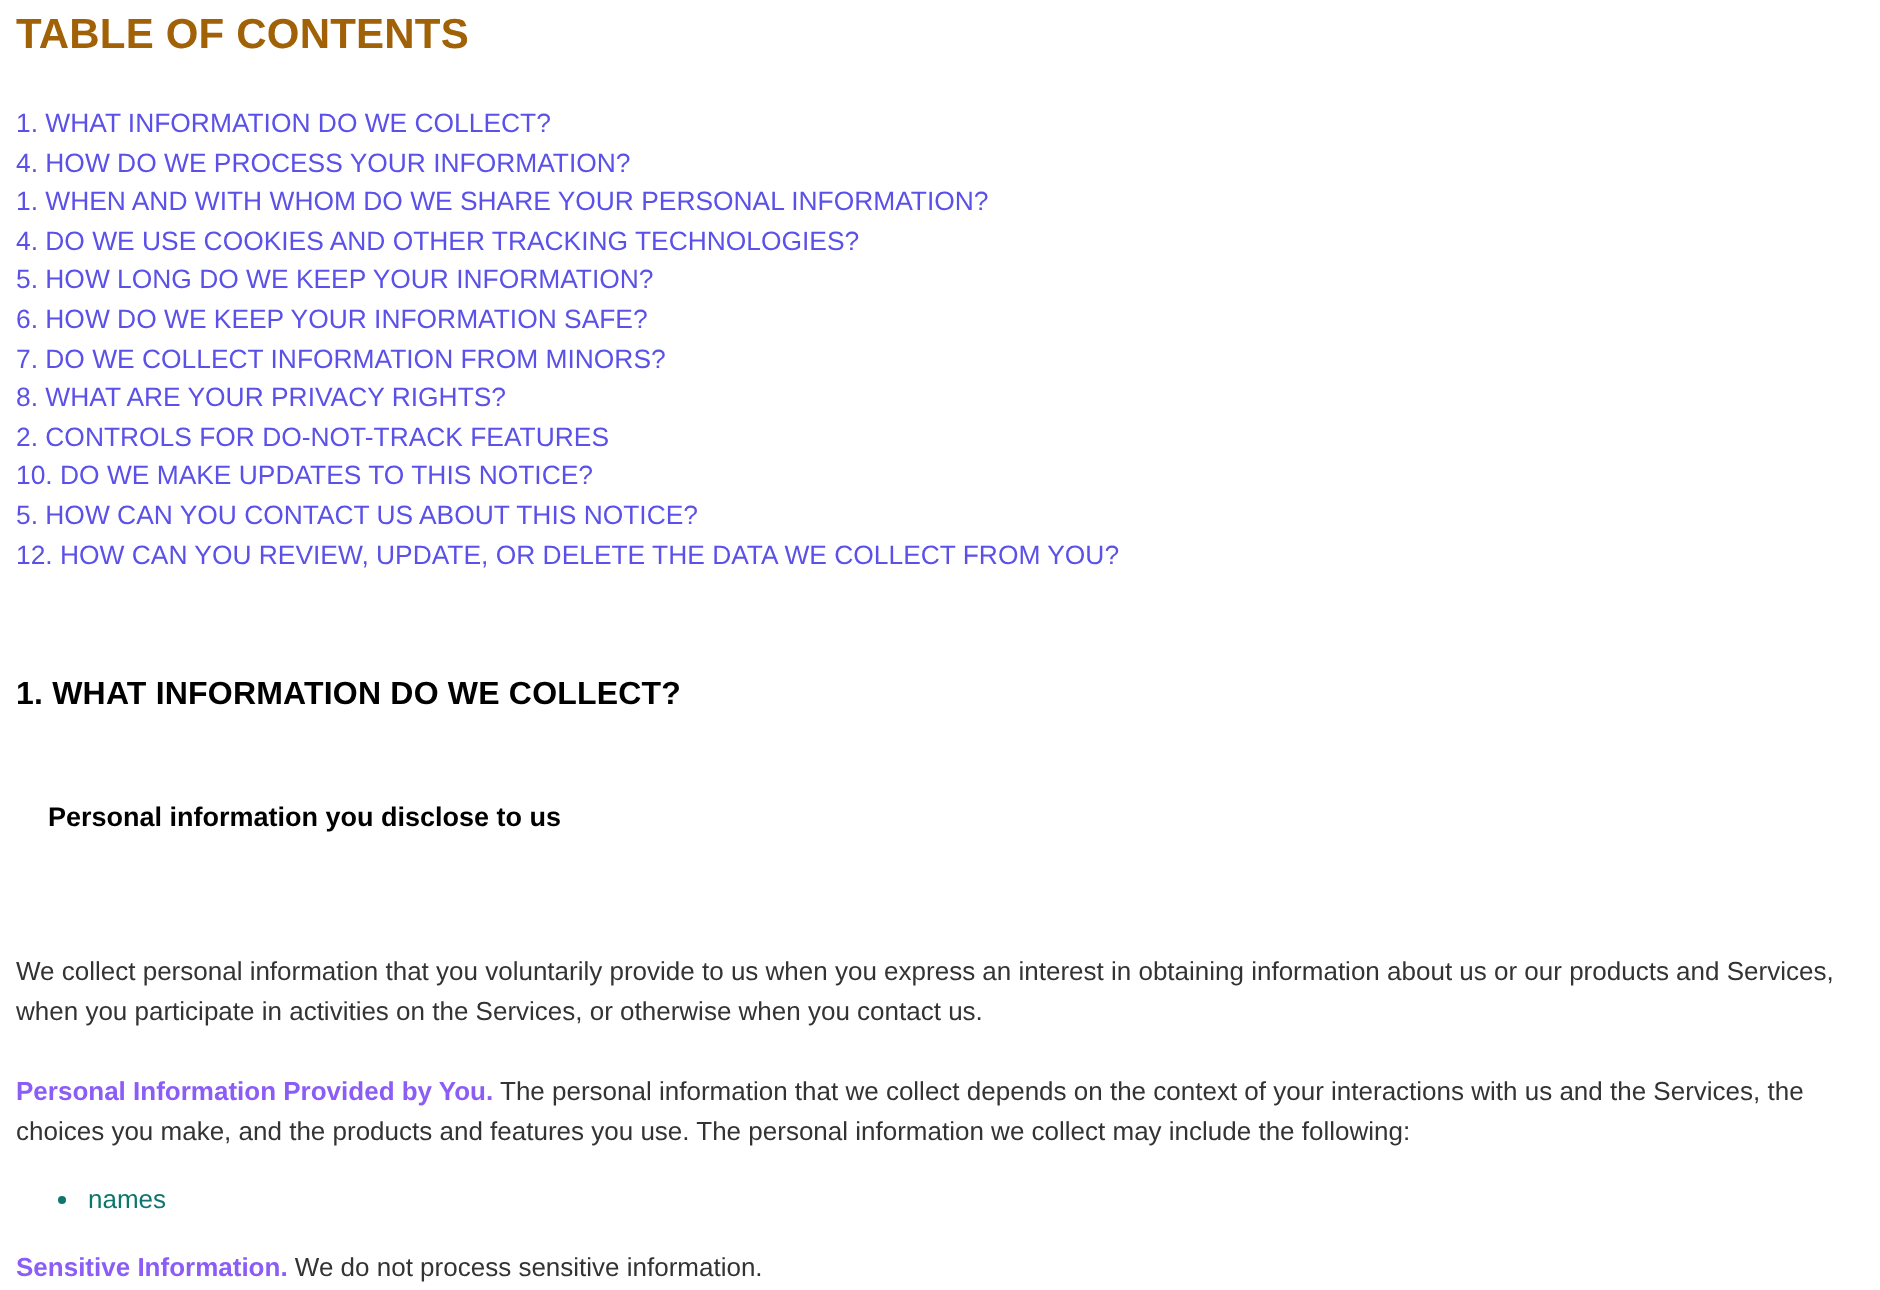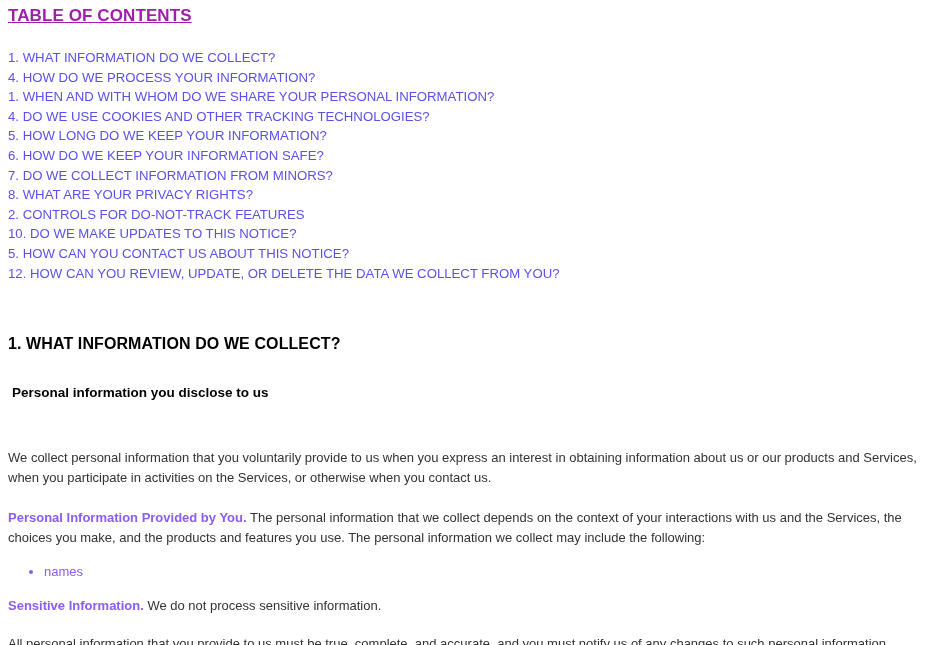--- a/index.html
+++ b/index.html
@@ -20,13 +20,12 @@
     box-sizing: border-box;
   }
   h2.section-heading {
-    font-size: 17px;
+    font-size: 21px;
     font-weight: bold;
-    color: #a21caf;
+    color: #a16207;
     margin: 0;
     padding-top: 6px;
     letter-spacing: 0.1px;
-    text-decoration: underline;
   }
   .toc {
     margin-top: 22px;

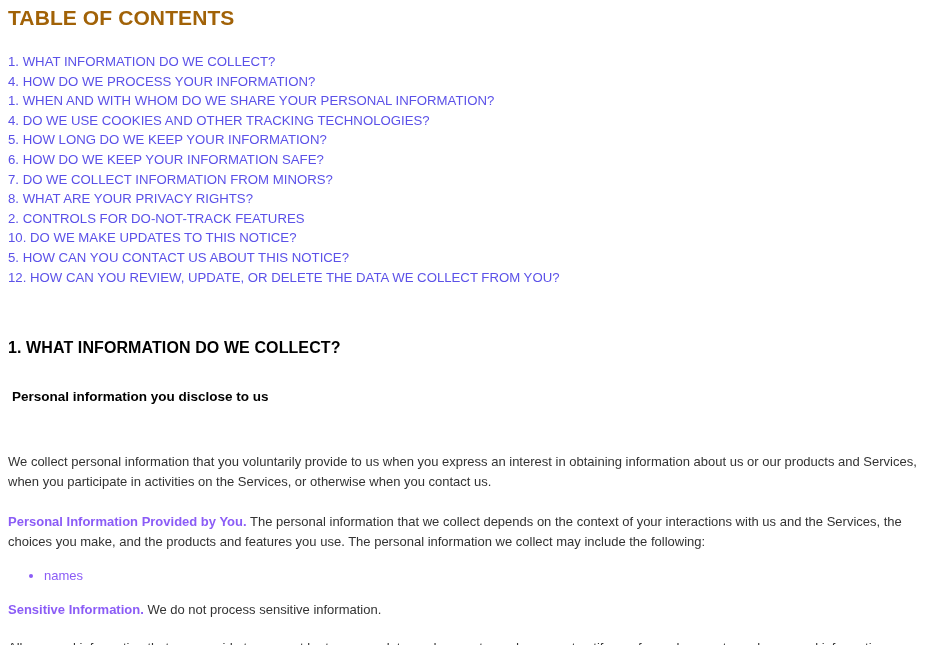--- a/index.html
+++ b/index.html
@@ -53,7 +53,7 @@
     font-size: 13.5px;
     font-weight: bold;
     color: #000000;
-    margin: 4px;
+    margin: 16px;
     padding: 0;
   }
   .spacer-28 { height: 28px; }

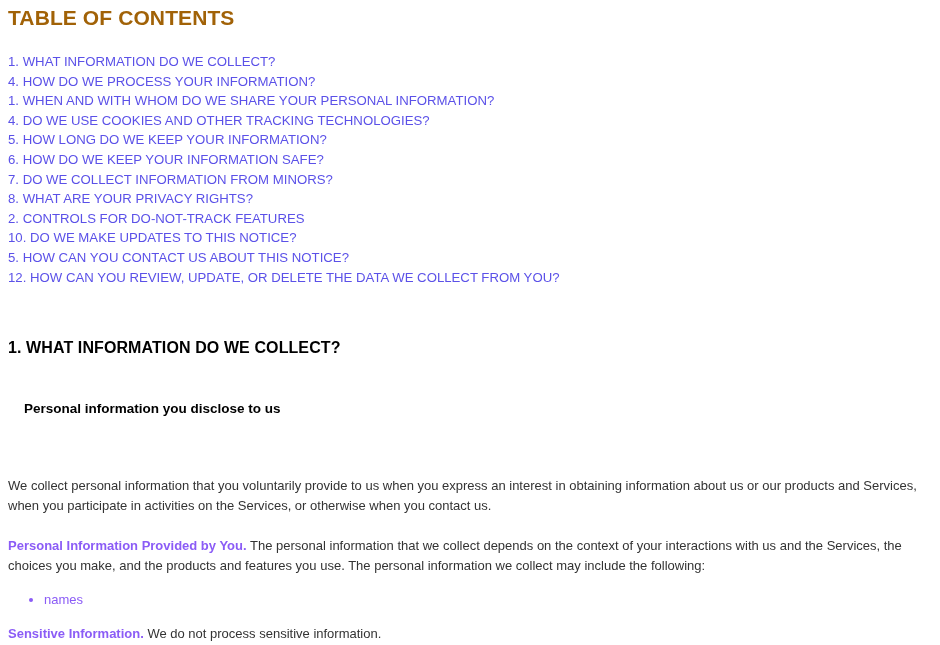--- a/index.html
+++ b/index.html
@@ -88,7 +88,7 @@
   ul.bullets li {
     font-size: 13px;
     line-height: 20px;
-    color: #8b5cf6;
+    color: #0f766e;
   }
 </style>
 </head>

